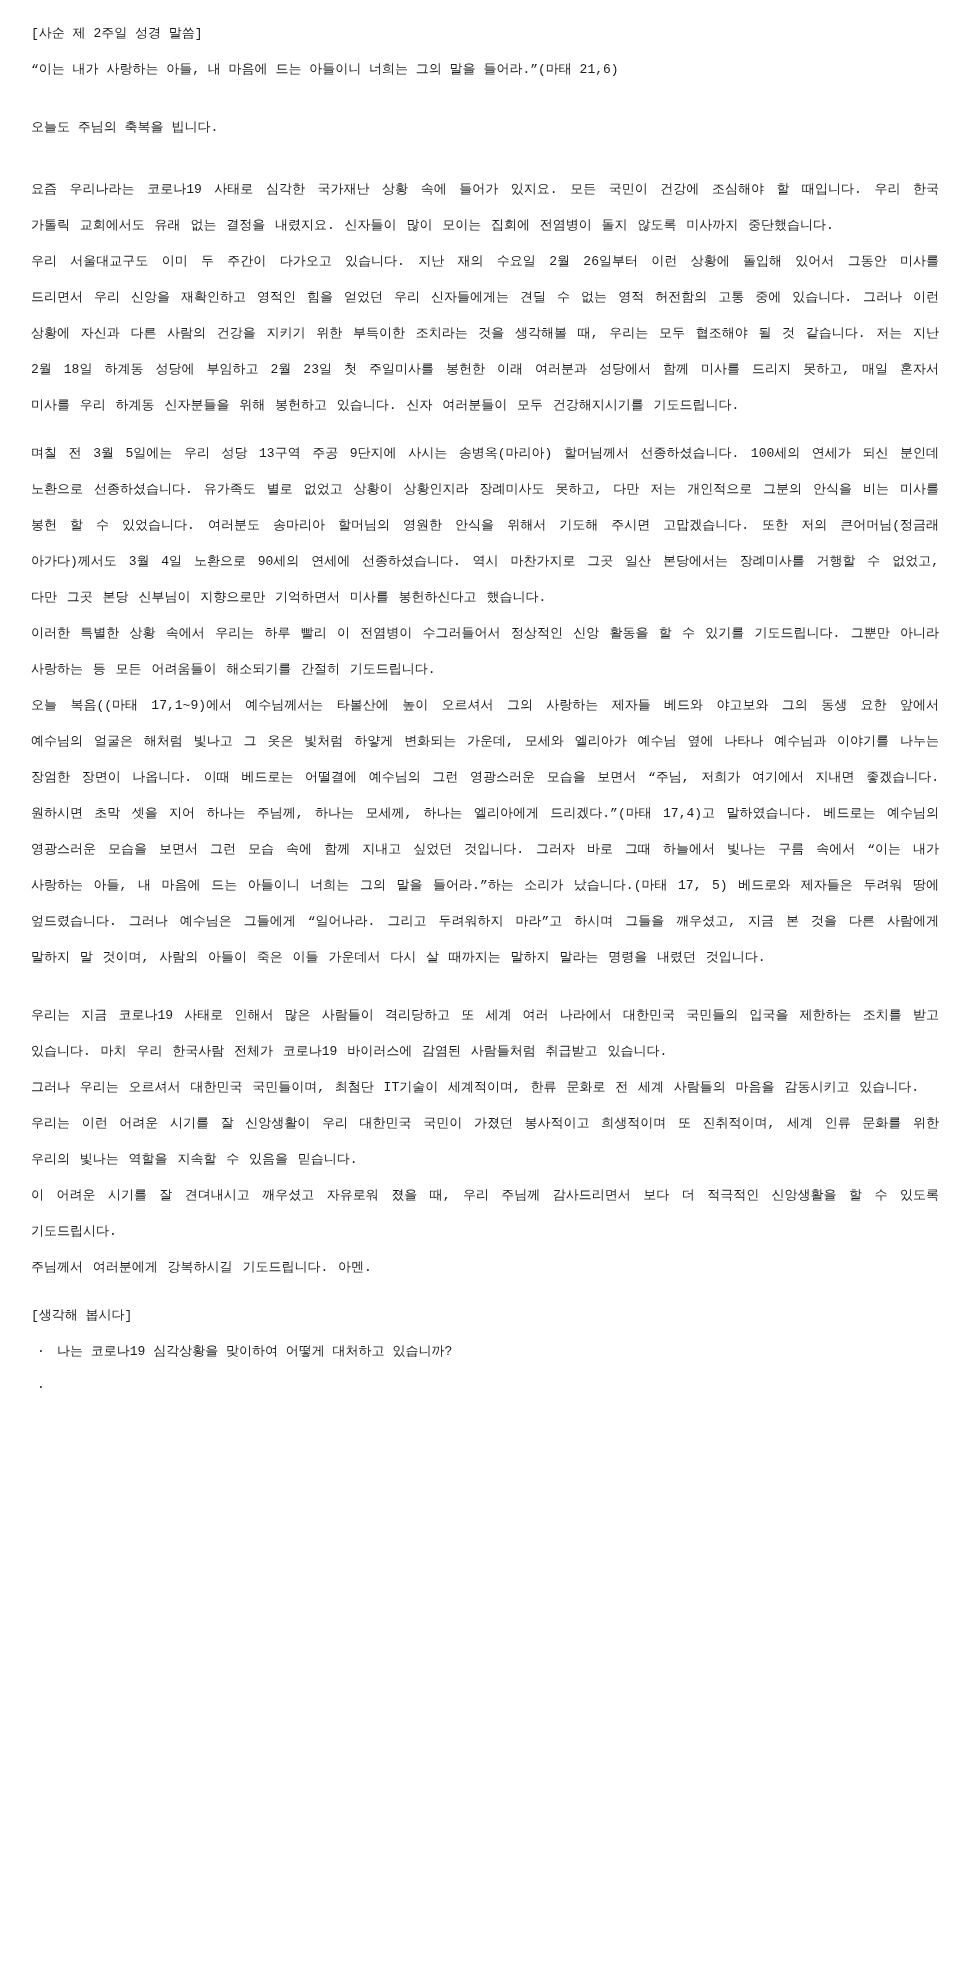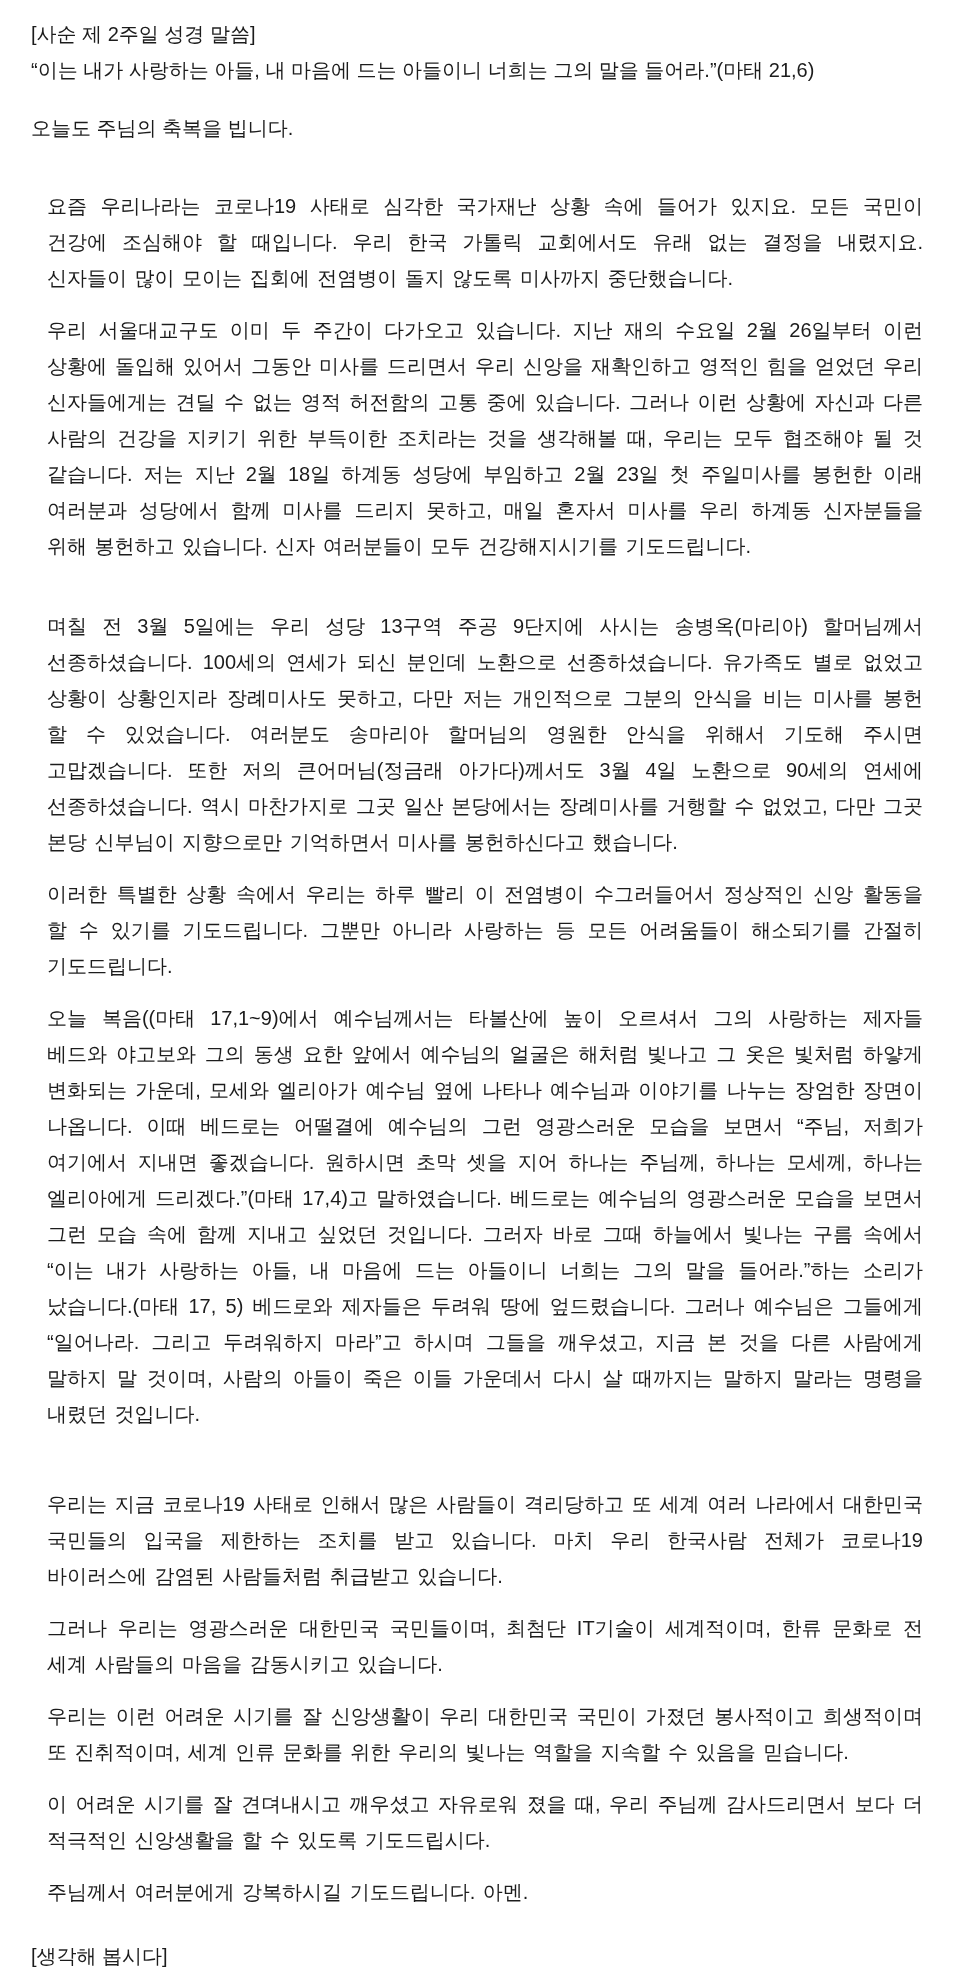--- a/index.html
+++ b/index.html
@@ -17,8 +17,8 @@
     width: 967px;
     height: 1980px;
     padding: 16px 28px 0 31px;
-    font-family: Liberation Sans, sans-serif;
-    font-size: 20px;
+    font-family: Liberation Mono, monospace;
+    font-size: 13px;
     line-height: 36px;
     color: #1c1c1c;
     background: #ffffff;

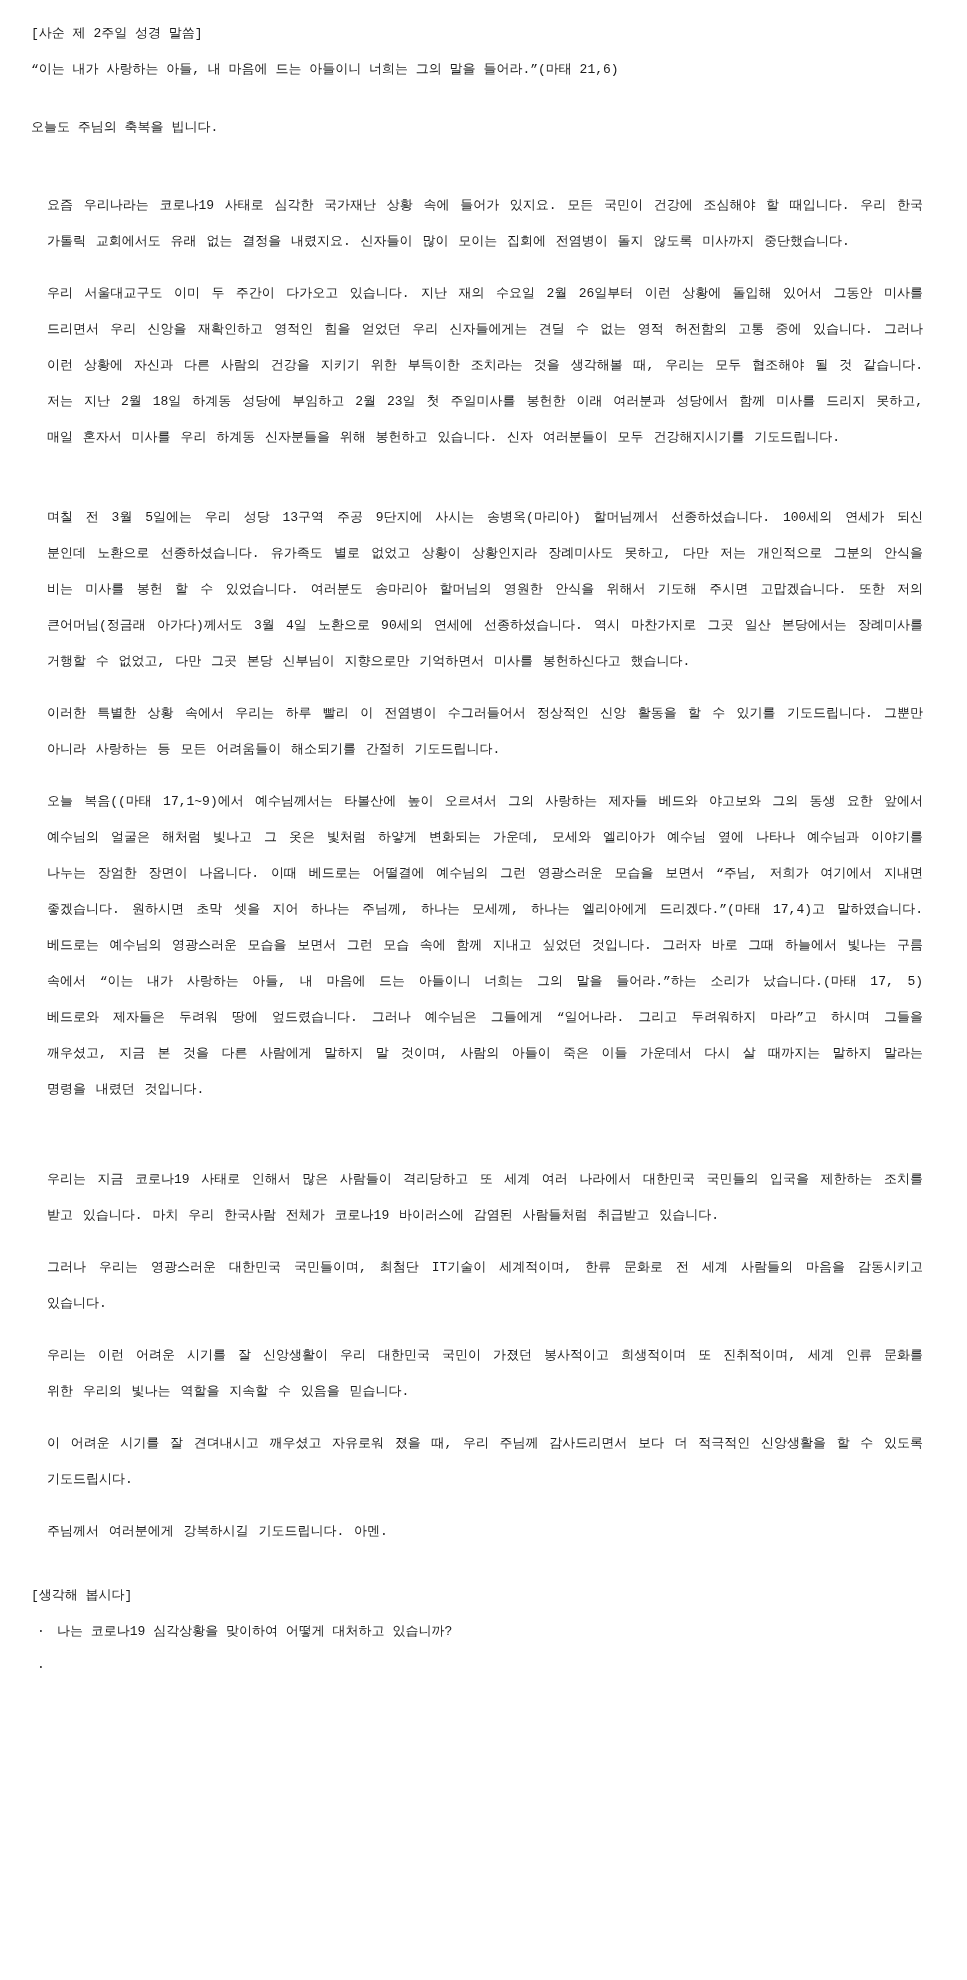--- a/index.html
+++ b/index.html
@@ -24,7 +24,7 @@
     background: #ffffff;
   }
   .para {
-    margin: 16px;
+    margin: 0;
     text-align: justify;
     word-break: keep-all;
     word-spacing: 2px;

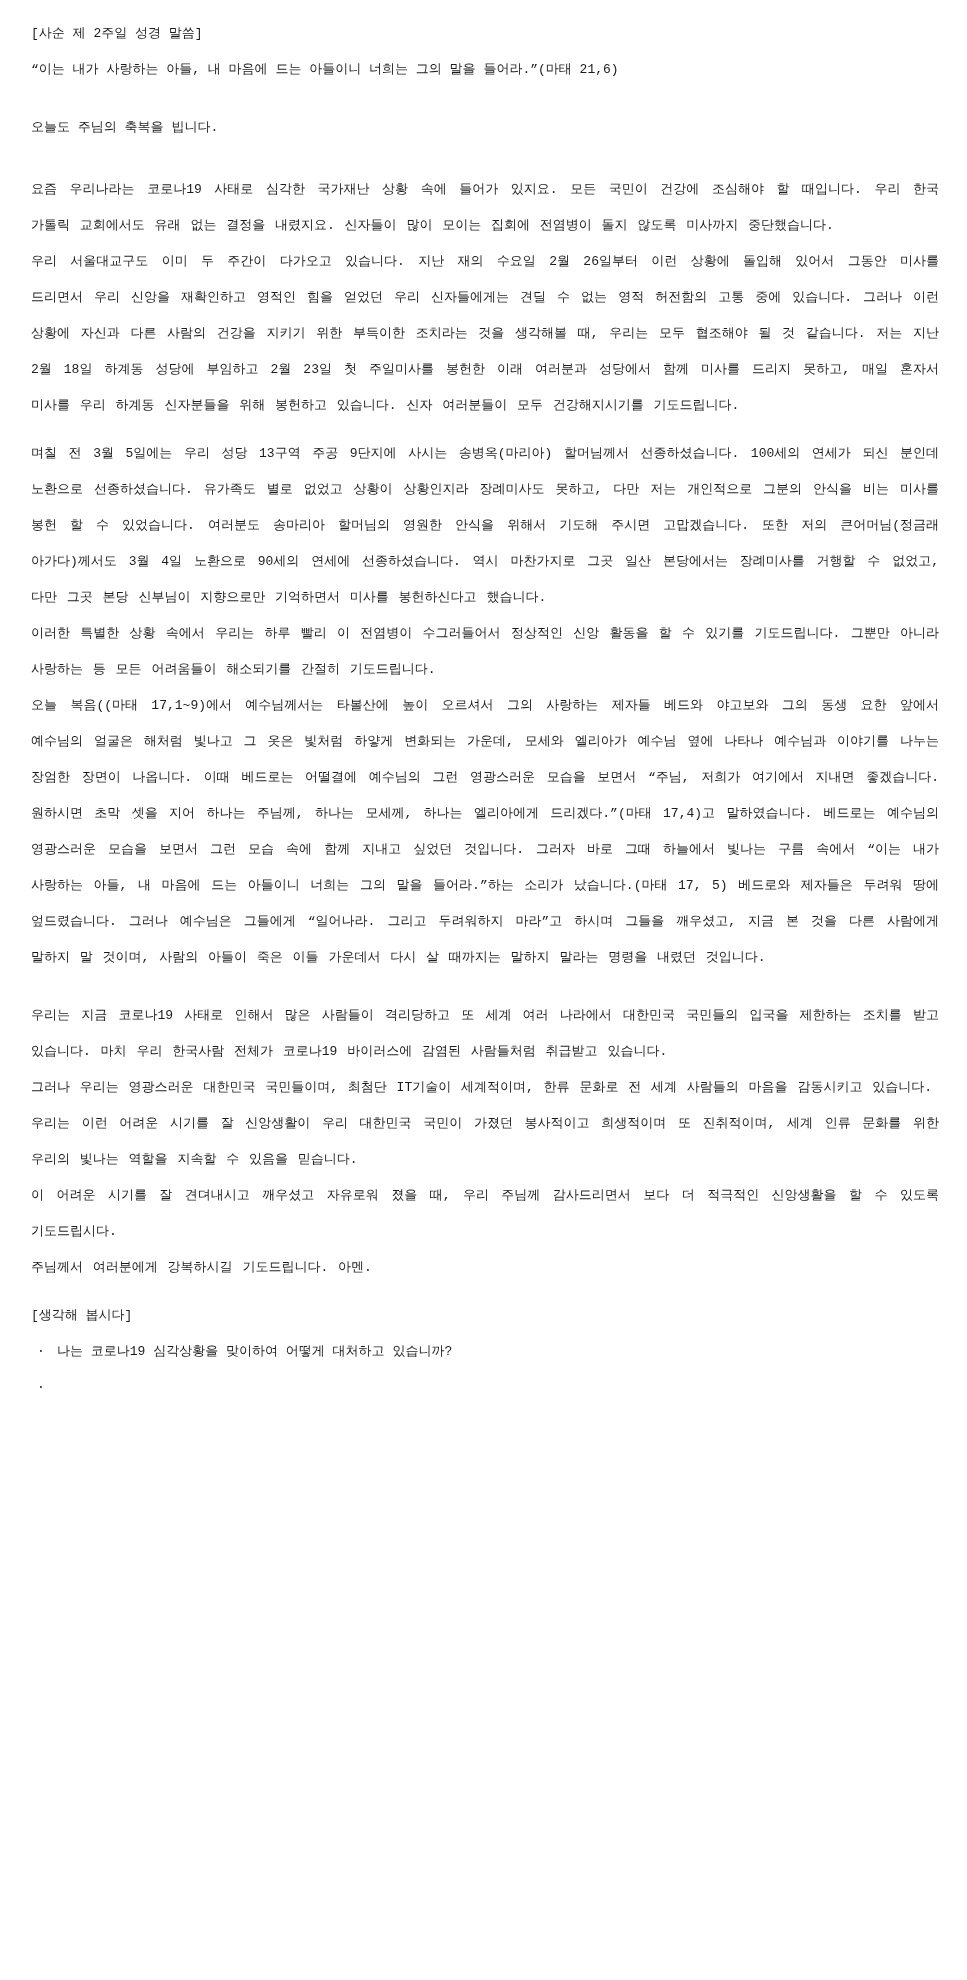--- a/index.html
+++ b/index.html
@@ -76,7 +76,7 @@
   <div class="gap-md"></div>
 
   <p class="para">우리는 지금 코로나19 사태로 인해서 많은 사람들이 격리당하고 또 세계 여러 나라에서 대한민국 국민들의 입국을 제한하는 조치를 받고 있습니다. 마치 우리 한국사람 전체가 코로나19 바이러스에 감염된 사람들처럼 취급받고 있습니다.</p>
-  <p class="para">그러나 우리는 영광스러운 대한민국 국민들이며, 최첨단 IT기술이 세계적이며, 한류 문화로 전 세계 사람들의 마음을 감동시키고 있습니다.</p>
+  <p class="para">그러나 우리는 오르셔서 대한민국 국민들이며, 최첨단 IT기술이 세계적이며, 한류 문화로 전 세계 사람들의 마음을 감동시키고 있습니다.</p>
   <p class="para">우리는 이런 어려운 시기를 잘 신앙생활이 우리 대한민국 국민이 가졌던 봉사적이고 희생적이며 또 진취적이며, 세계 인류 문화를 위한 우리의 빛나는 역할을 지속할 수 있음을 믿습니다.</p>
   <p class="para">이 어려운 시기를 잘 견뎌내시고 깨우셨고 자유로워 졌을 때, 우리 주님께 감사드리면서 보다 더 적극적인 신앙생활을 할 수 있도록 기도드립시다.</p>
   <p class="para">주님께서 여러분에게 강복하시길 기도드립니다. 아멘.</p>

